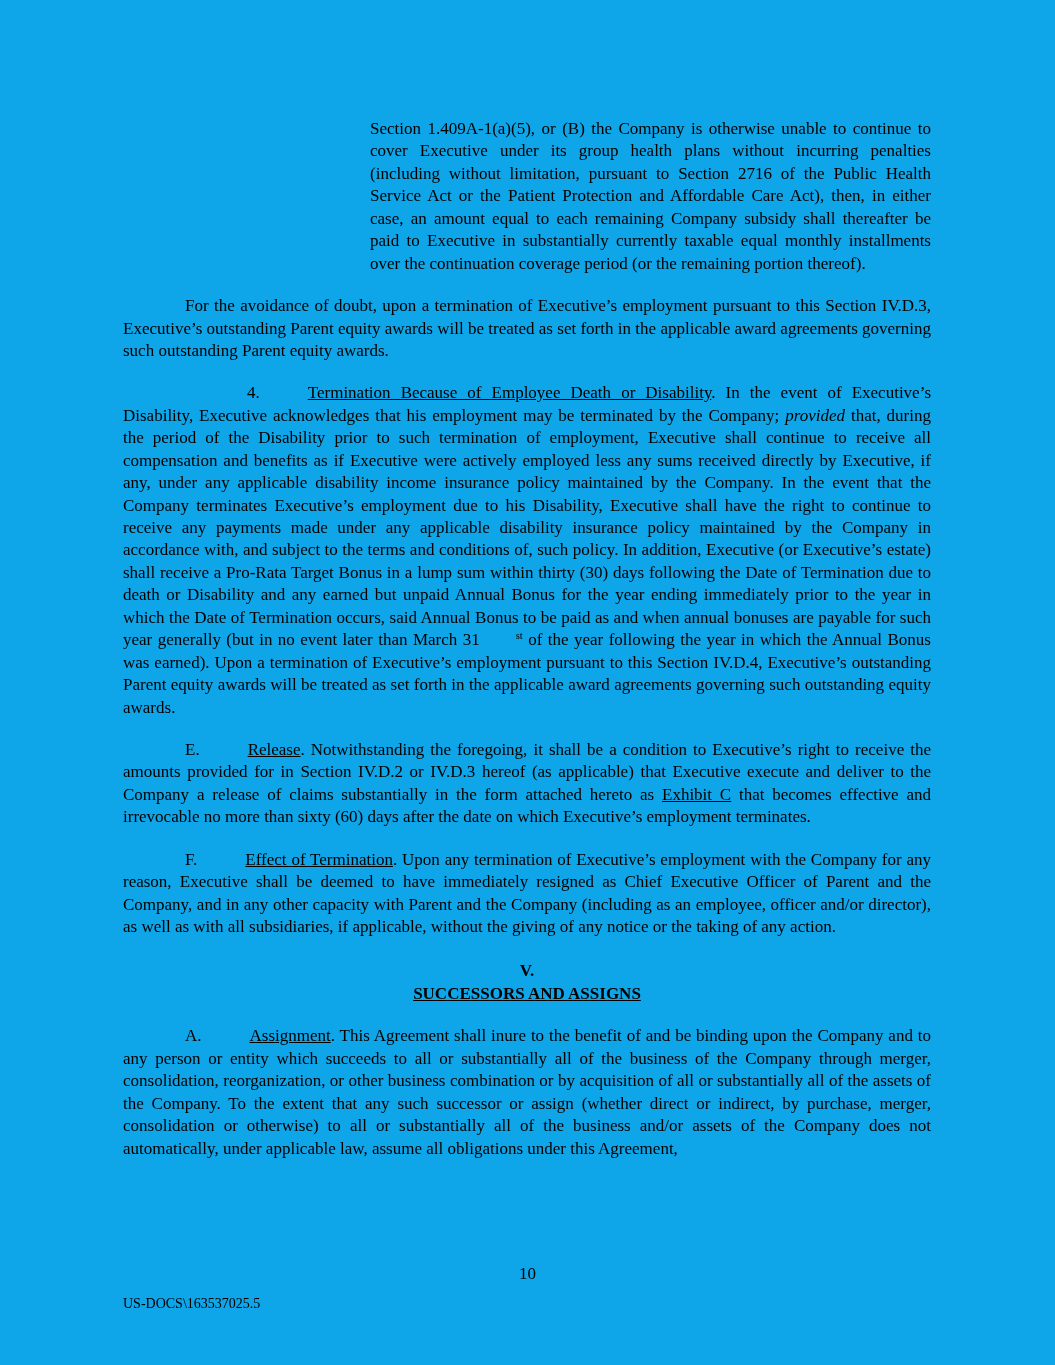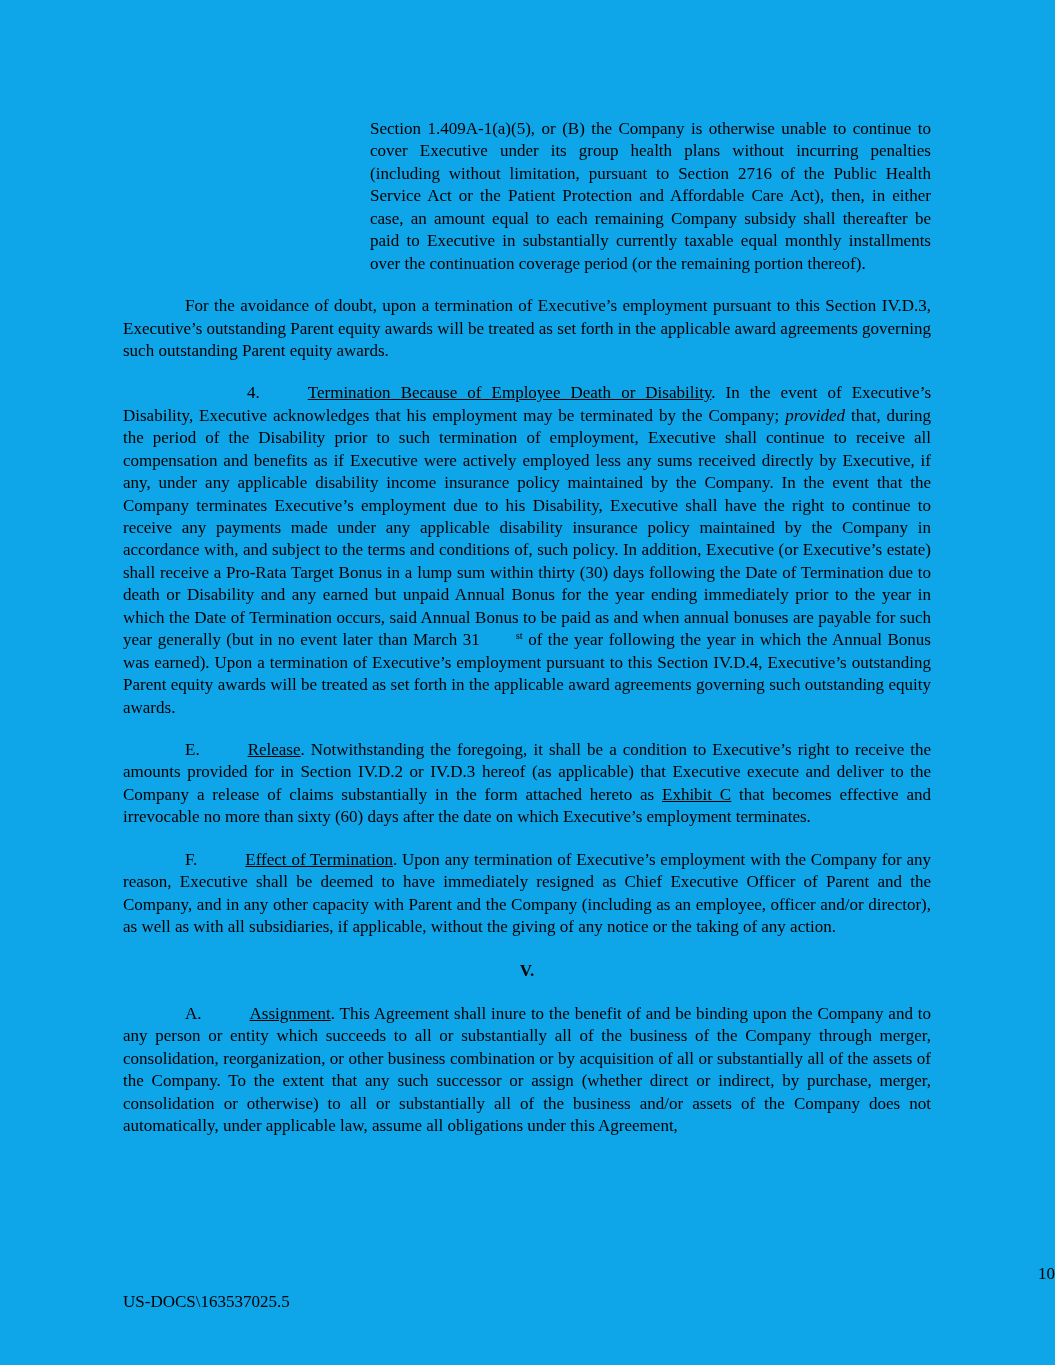--- a/index.html
+++ b/index.html
@@ -55,6 +55,7 @@
 
   <div class="heading">
     <span class="heading-line">V.</span>
+    <span class="heading-line title-underline">SUCCESSORS AND ASSIGNS</span>
   </div>
 
   <p class="para mt indent-1"><span>A.</span><span class="tab"></span><span class="u">Assignment</span><span>. This Agreement shall inure to the benefit of and be binding upon the Company and to any person or entity which succeeds to all or substantially all of the business of the Company through merger, consolidation, reorganization, or other business combination or by acquisition of all or substantially all of the assets of the Company. To the extent that any such successor or assign (whether direct or indirect, by purchase, merger, consolidation or otherwise) to all or substantially all of the business and/or assets of the Company does not automatically, under applicable law, assume all obligations under this Agreement,</span></p>

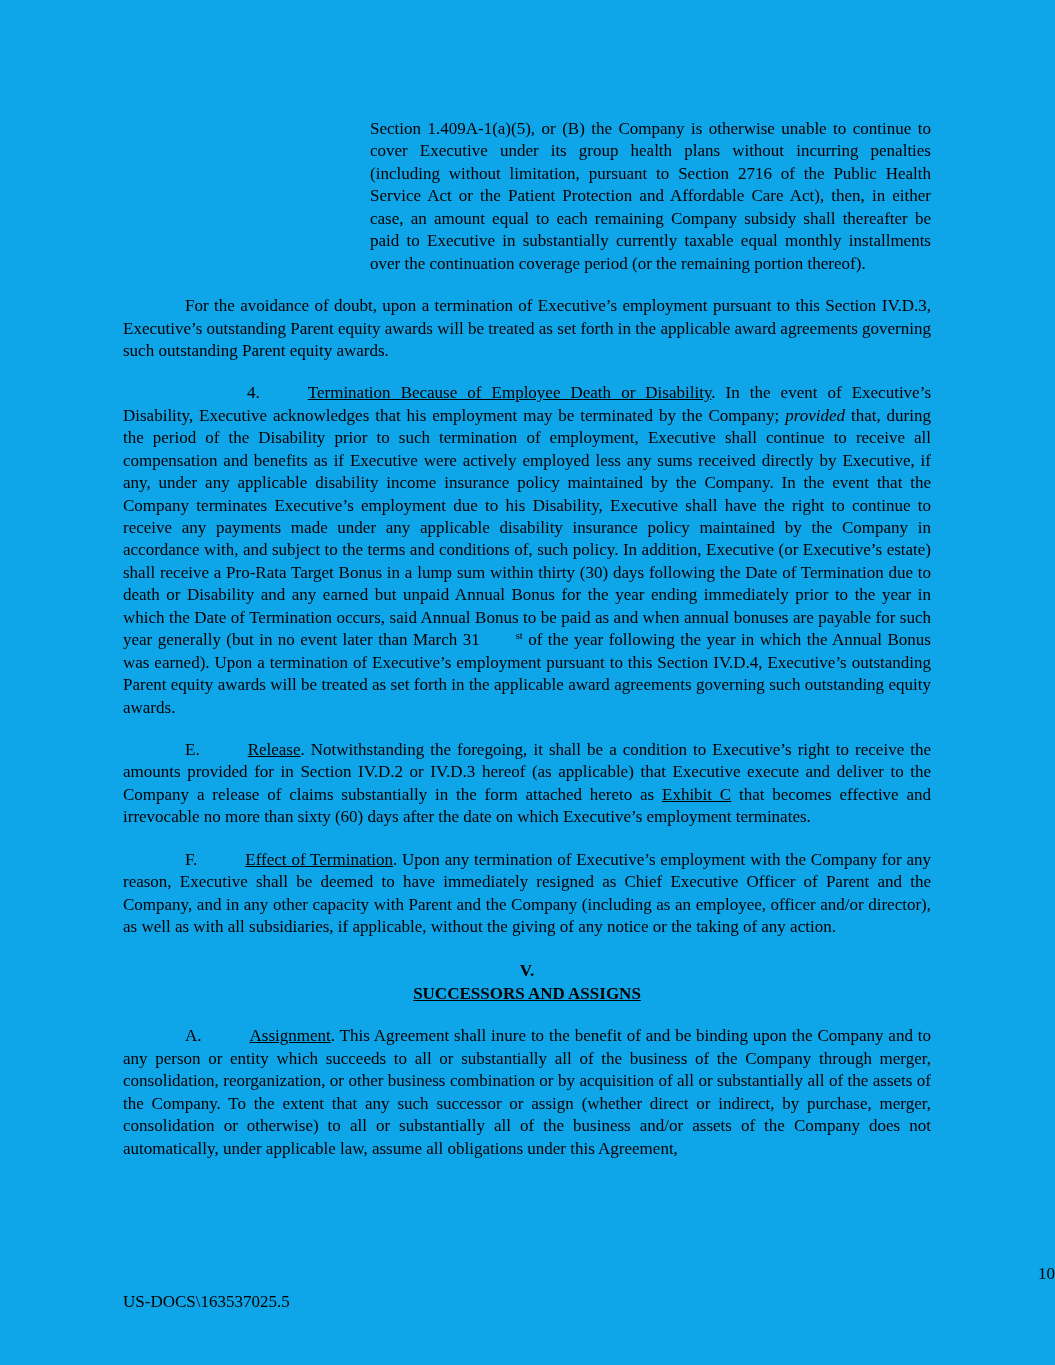--- a/index.html
+++ b/index.html
@@ -31,7 +31,7 @@
   .heading .title-underline { text-decoration: underline; }
   .page-number {
     position: absolute; left: 0; right: 0; bottom: 80px;
-    text-align: right; font-size: 17px;
+    text-align: center; font-size: 17px;
   }
   .doc-id {
     position: absolute; left: 123px; bottom: 52px;

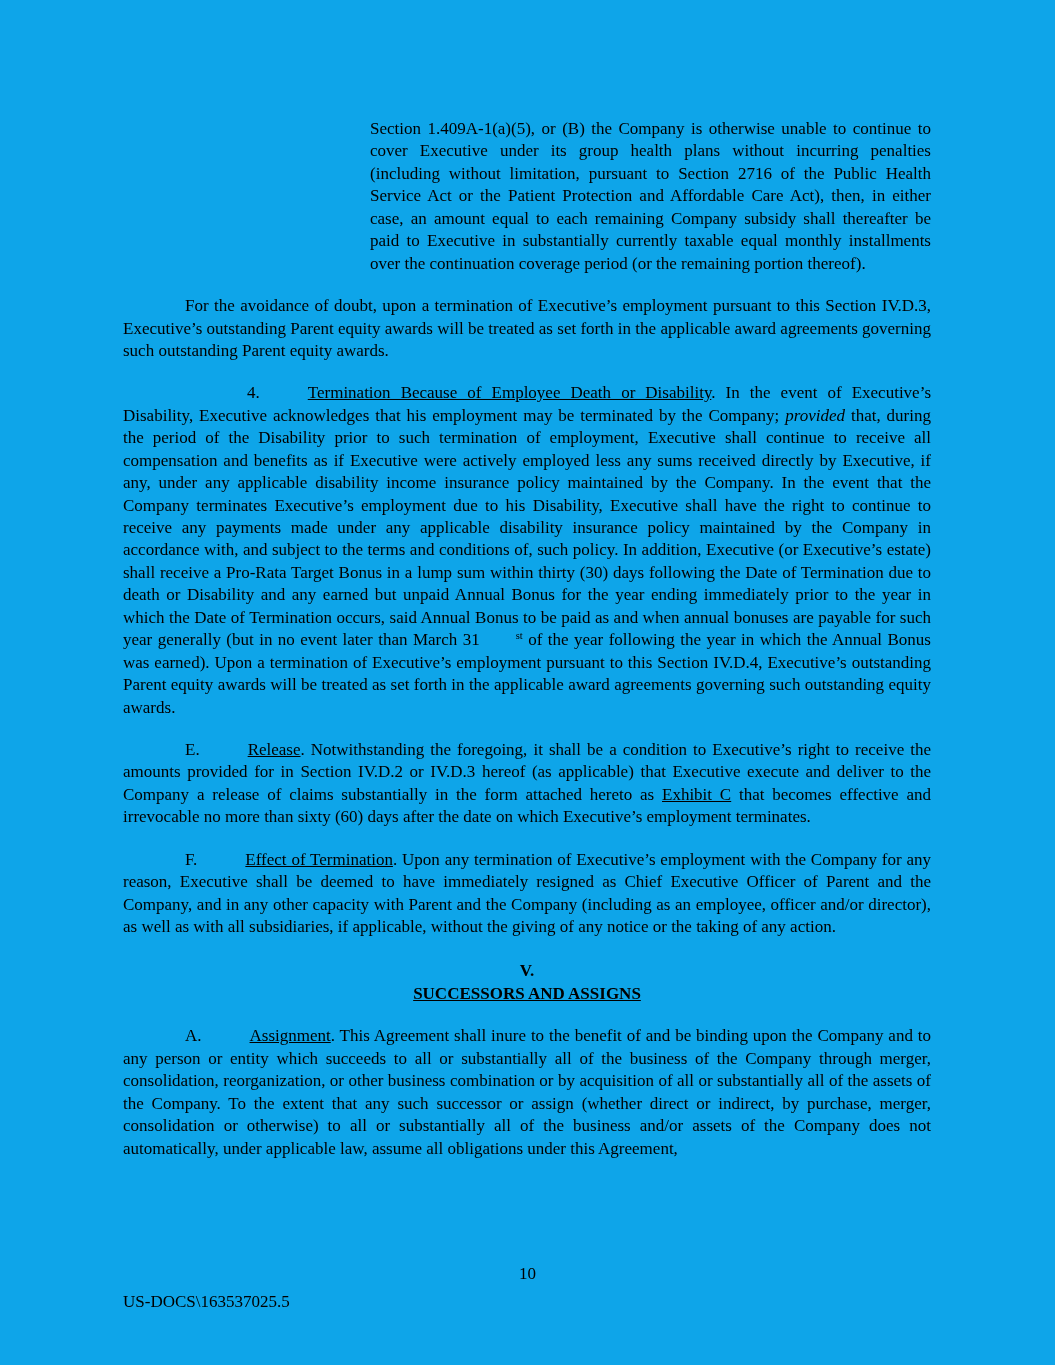--- a/index.html
+++ b/index.html
@@ -35,7 +35,7 @@
   }
   .doc-id {
     position: absolute; left: 123px; bottom: 52px;
-    font-size: 17px;
+    font-size: 14px;
   }
 </style>
 </head>

